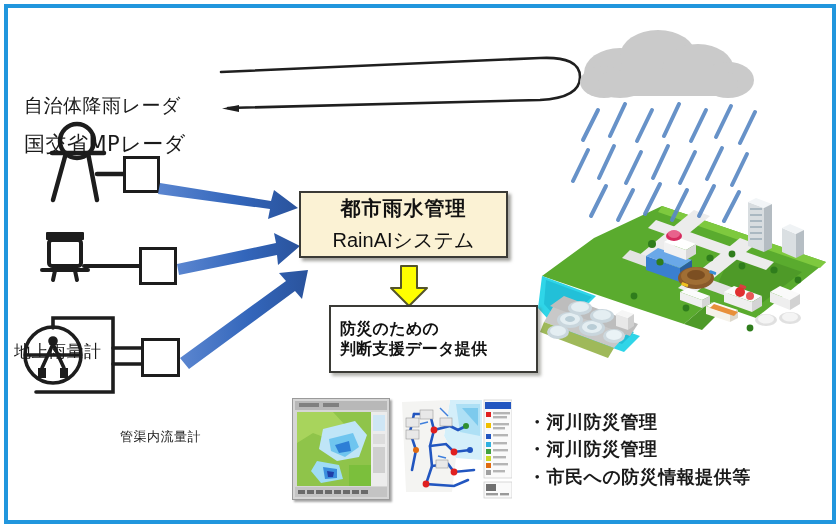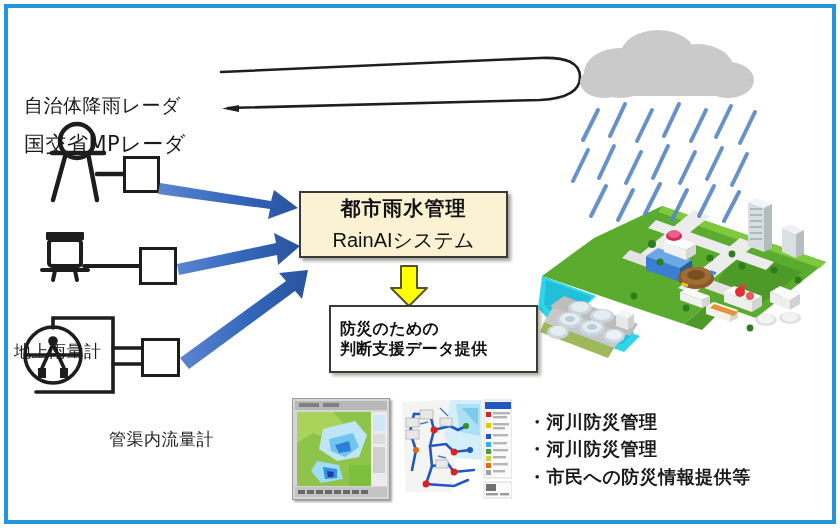--- a/index.html
+++ b/index.html
@@ -66,8 +66,8 @@
     z-index: 6;
   }
   .flow-label {
-    left: 109px; top: 383px;
-    font-size: 17px;
+    left: 120px; top: 383px;
+    font-size: 13px;
     z-index: 6;
   }
   .cloud-label {

